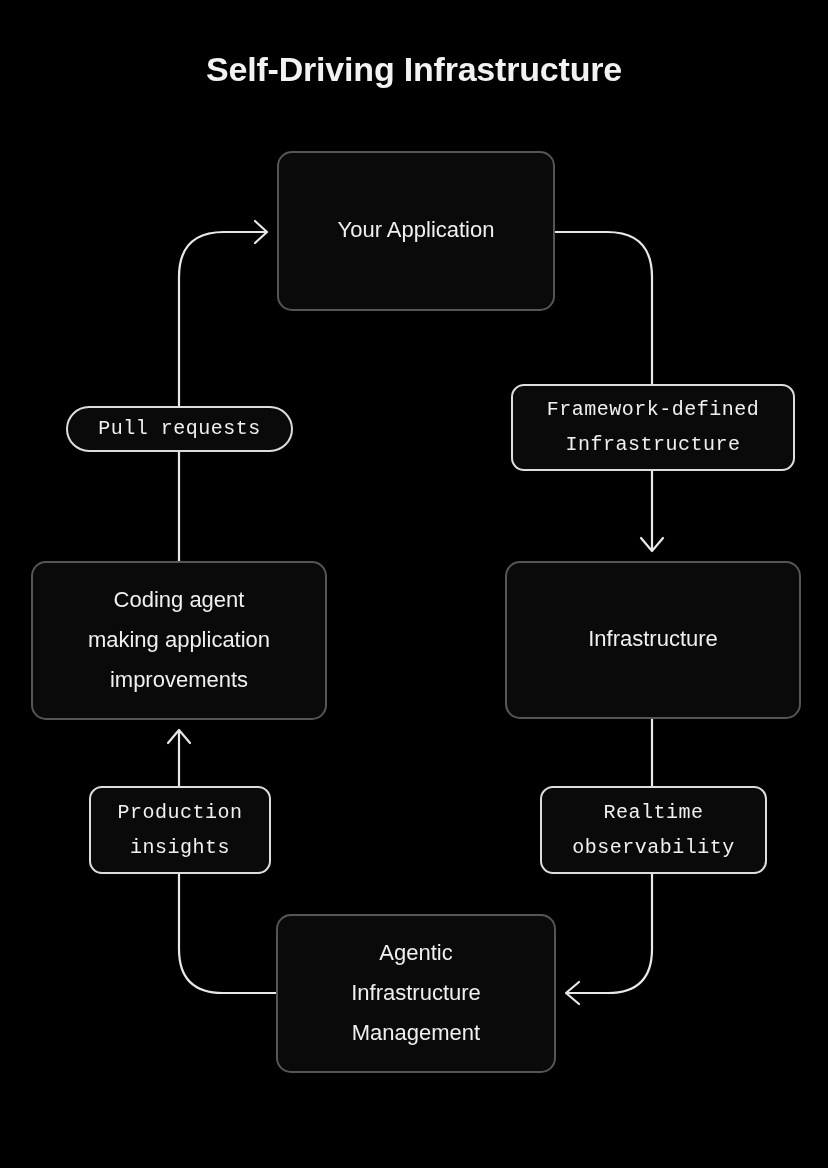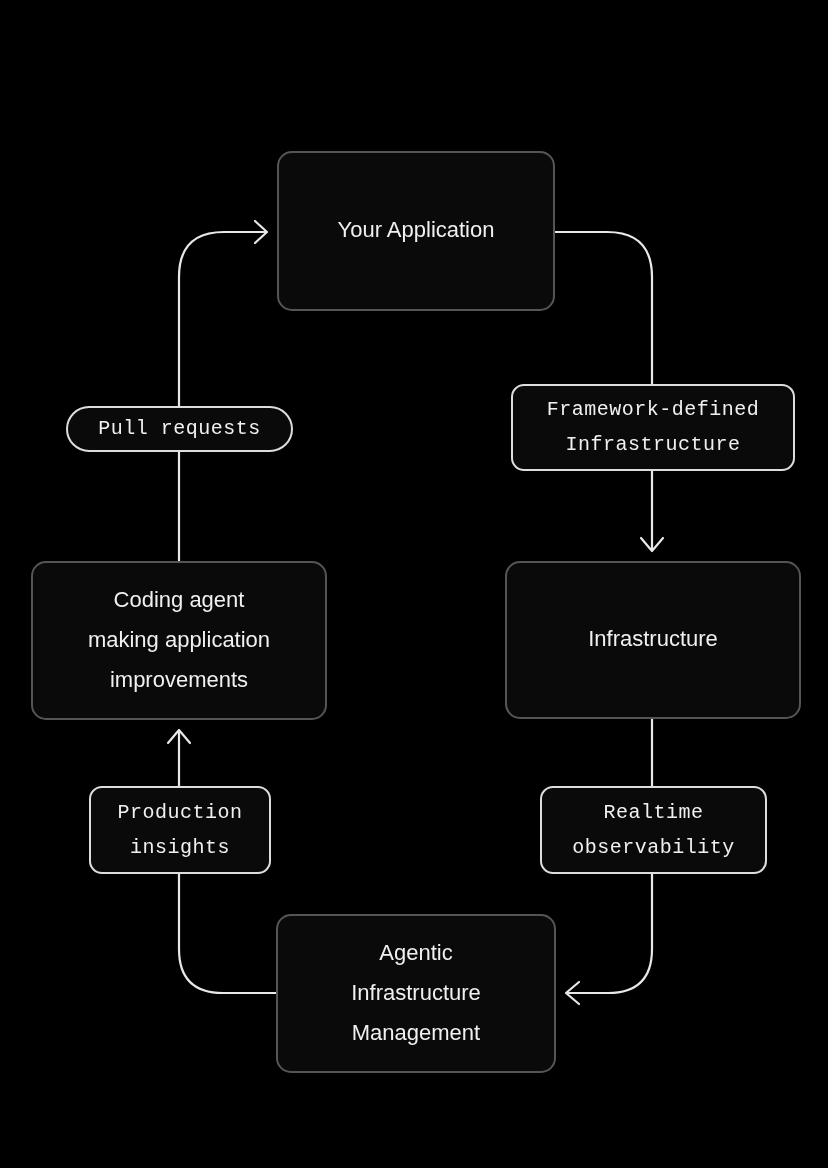--- a/index.html
+++ b/index.html
@@ -85,6 +85,7 @@
 
 <div id="stage">
 
+  <div id="diagram-title">Self-Driving Infrastructure</div>
 
   <svg id="flow" viewBox="0 0 828 1168">
 

